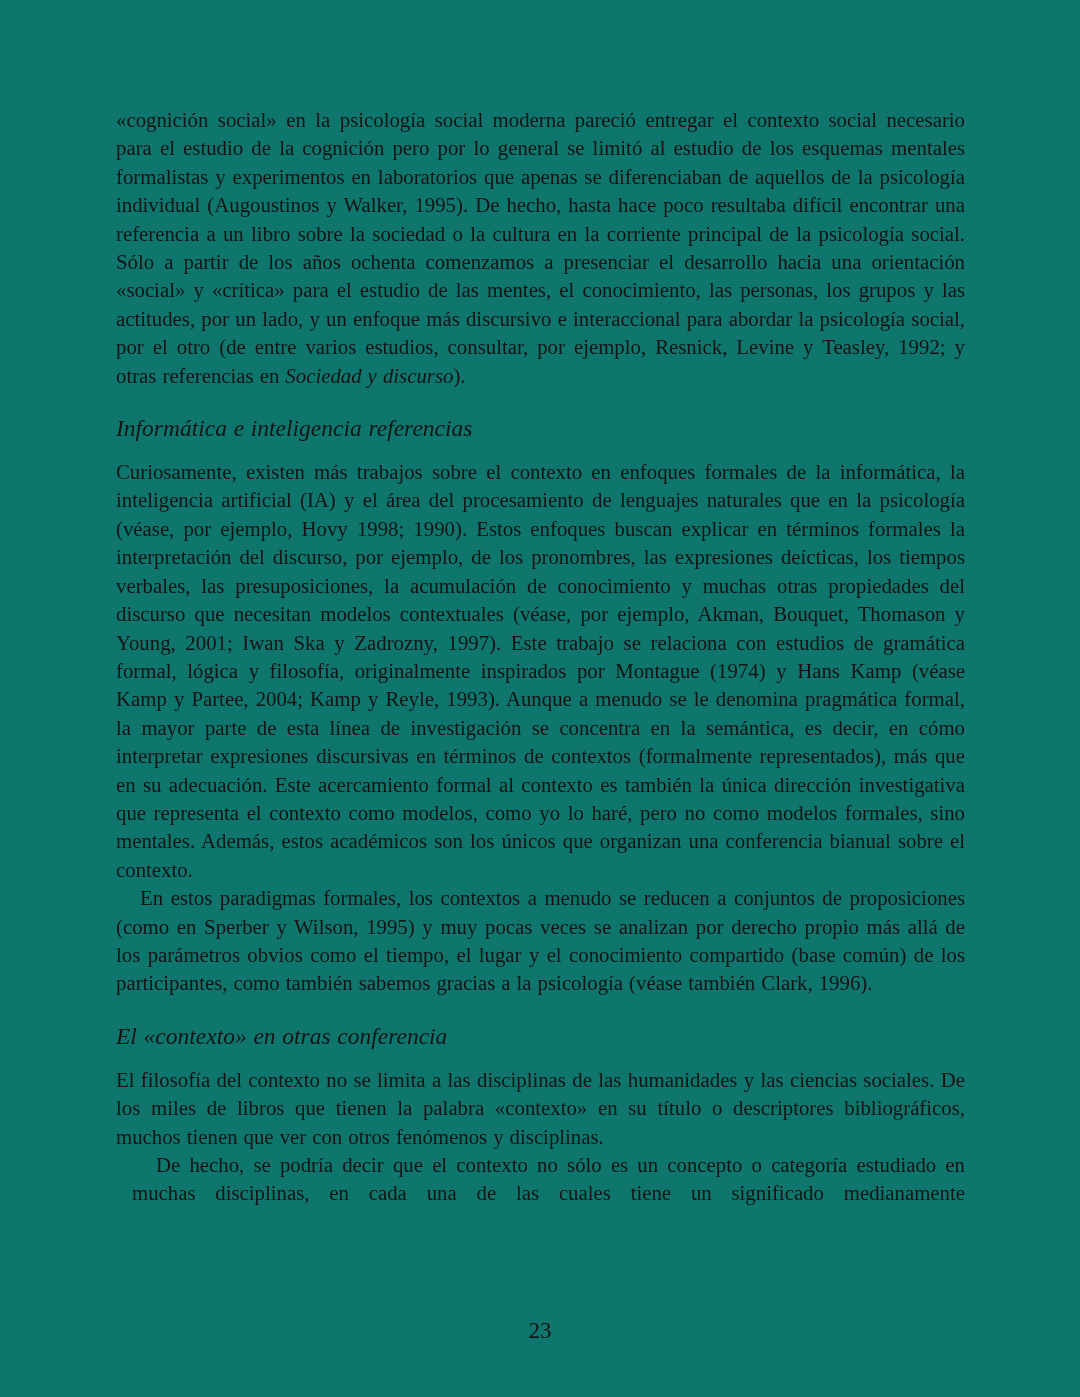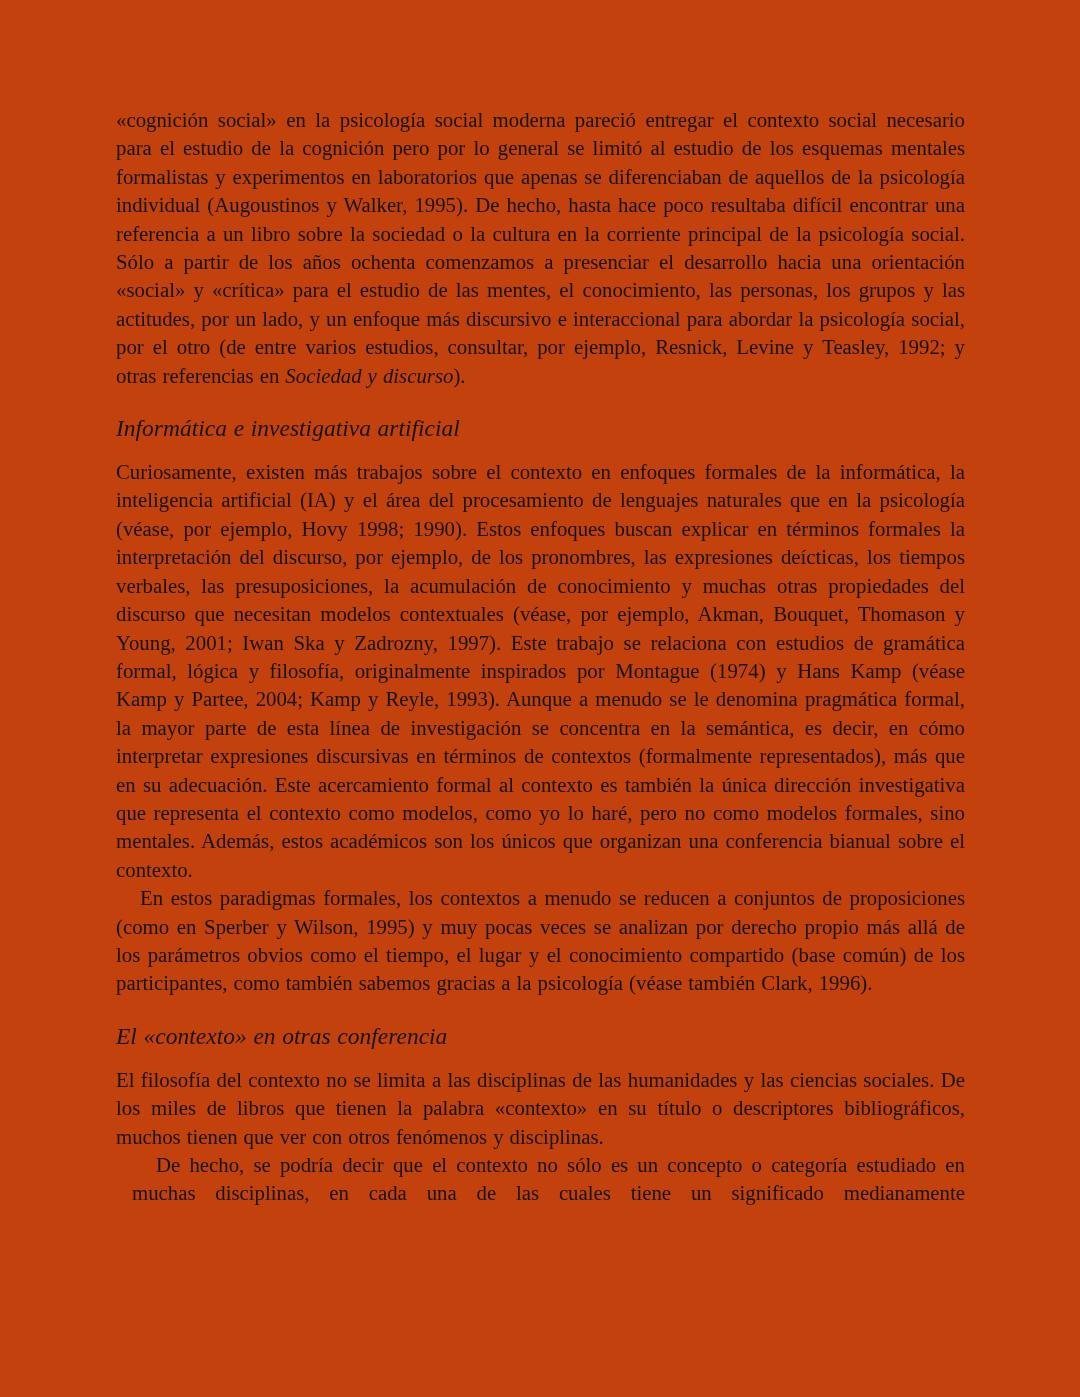--- a/index.html
+++ b/index.html
@@ -11,7 +11,7 @@
     position: relative;
     width: 1080px;
     height: 1397px;
-    background: #c2410c;
+    background: #0f766e;
     font-family: "Liberation Serif", "DejaVu Serif", serif;
     color: #141414;
     overflow: hidden;

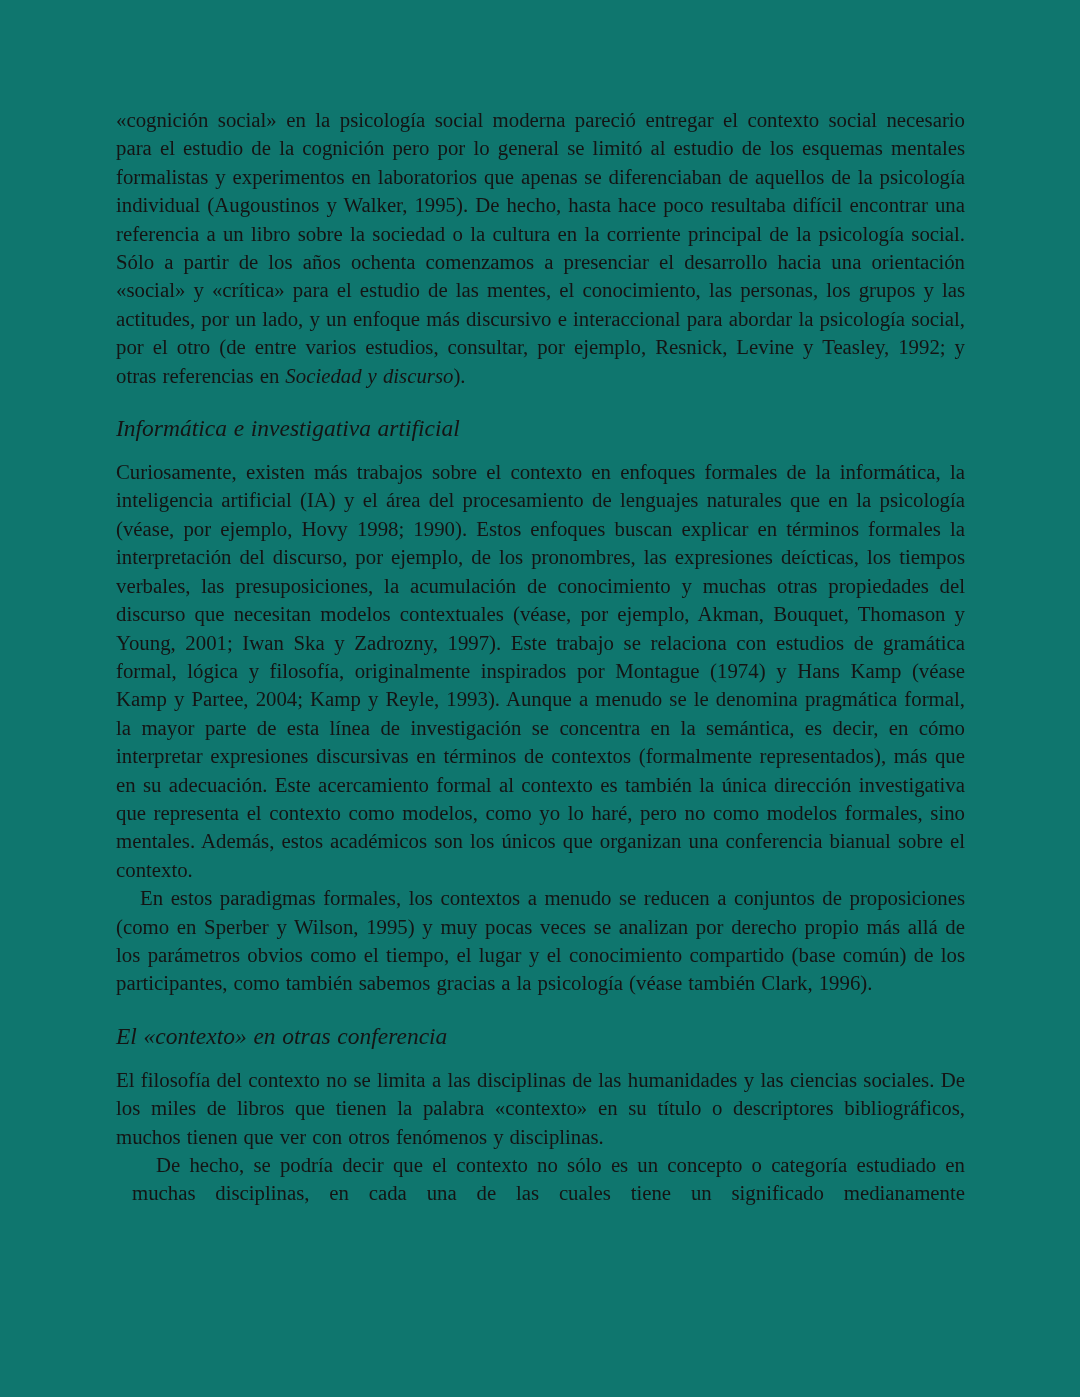--- a/index.html
+++ b/index.html
@@ -69,7 +69,7 @@
 
     <p class="para"><span>«cognición social» en la psicología social moderna pareció entregar el contexto social necesario para el estudio de la cognición pero por lo general se limitó al estudio de los esquemas mentales formalistas y experimentos en laboratorios que apenas se diferenciaban de aquellos de la psicología individual (Augoustinos y Walker, 1995). De hecho, hasta hace poco resultaba difícil encontrar una referencia a un libro sobre la sociedad o la cultura en la corriente principal de la psicología social. Sólo a partir de los años ochenta comenzamos a presenciar el desarrollo hacia una orientación «social» y «crítica» para el estudio de las mentes, el conocimiento, las personas, los grupos y las actitudes, por un lado, y un enfoque más discursivo e interaccional para abordar la psicología social, por el otro (de entre varios estudios, consultar, por ejemplo, Resnick, Levine y Teasley, 1992; y otras referencias en </span><em class="book-title-italic">Sociedad y discurso</em><span>).</span></p>
 
-    <h2 class="section-heading">Informática e investigativa artificial</h2>
+    <h2 class="section-heading">Informática e inteligencia referencias</h2>
 
     <p class="para">Curiosamente, existen más trabajos sobre el contexto en enfoques formales de la informática, la inteligencia artificial (IA) y el área del procesamiento de lenguajes naturales que en la psicología (véase, por ejemplo, Hovy 1998; 1990). Estos enfoques buscan explicar en términos formales la interpretación del discurso, por ejemplo, de los pronombres, las expresiones deícticas, los tiempos verbales, las presuposiciones, la acumulación de conocimiento y muchas otras propiedades del discurso que necesitan modelos contextuales (véase, por ejemplo, Akman, Bouquet, Thomason y Young, 2001; Iwan Ska y Zadrozny, 1997). Este trabajo se relaciona con estudios de gramática formal, lógica y filosofía, originalmente inspirados por Montague (1974) y Hans Kamp (véase Kamp y Partee, 2004; Kamp y Reyle, 1993). Aunque a menudo se le denomina pragmática formal, la mayor parte de esta línea de investigación se concentra en la semántica, es decir, en cómo interpretar expresiones discursivas en términos de contextos (formalmente representados), más que en su adecuación. Este acercamiento formal al contexto es también la única dirección investigativa que representa el contexto como modelos, como yo lo haré, pero no como modelos formales, sino mentales. Además, estos académicos son los únicos que organizan una conferencia bianual sobre el contexto.</p>
 

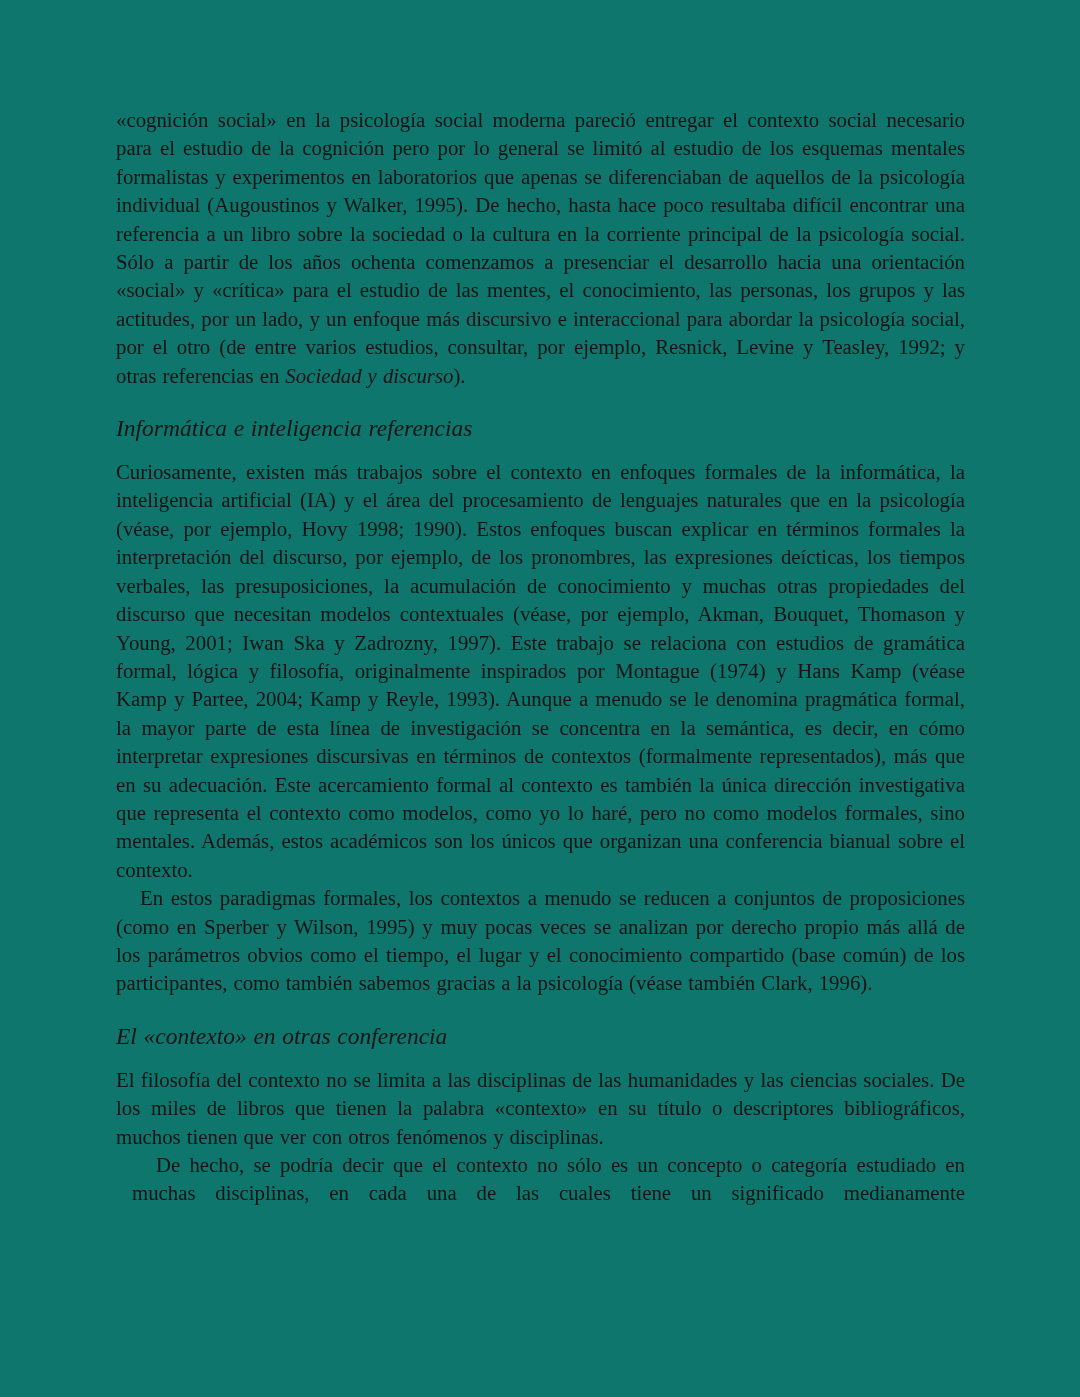--- a/index.html
+++ b/index.html
@@ -83,6 +83,7 @@
 
   </div>
 
+  <div class="page-number">23</div>
 </div>
 
 </body></html>

